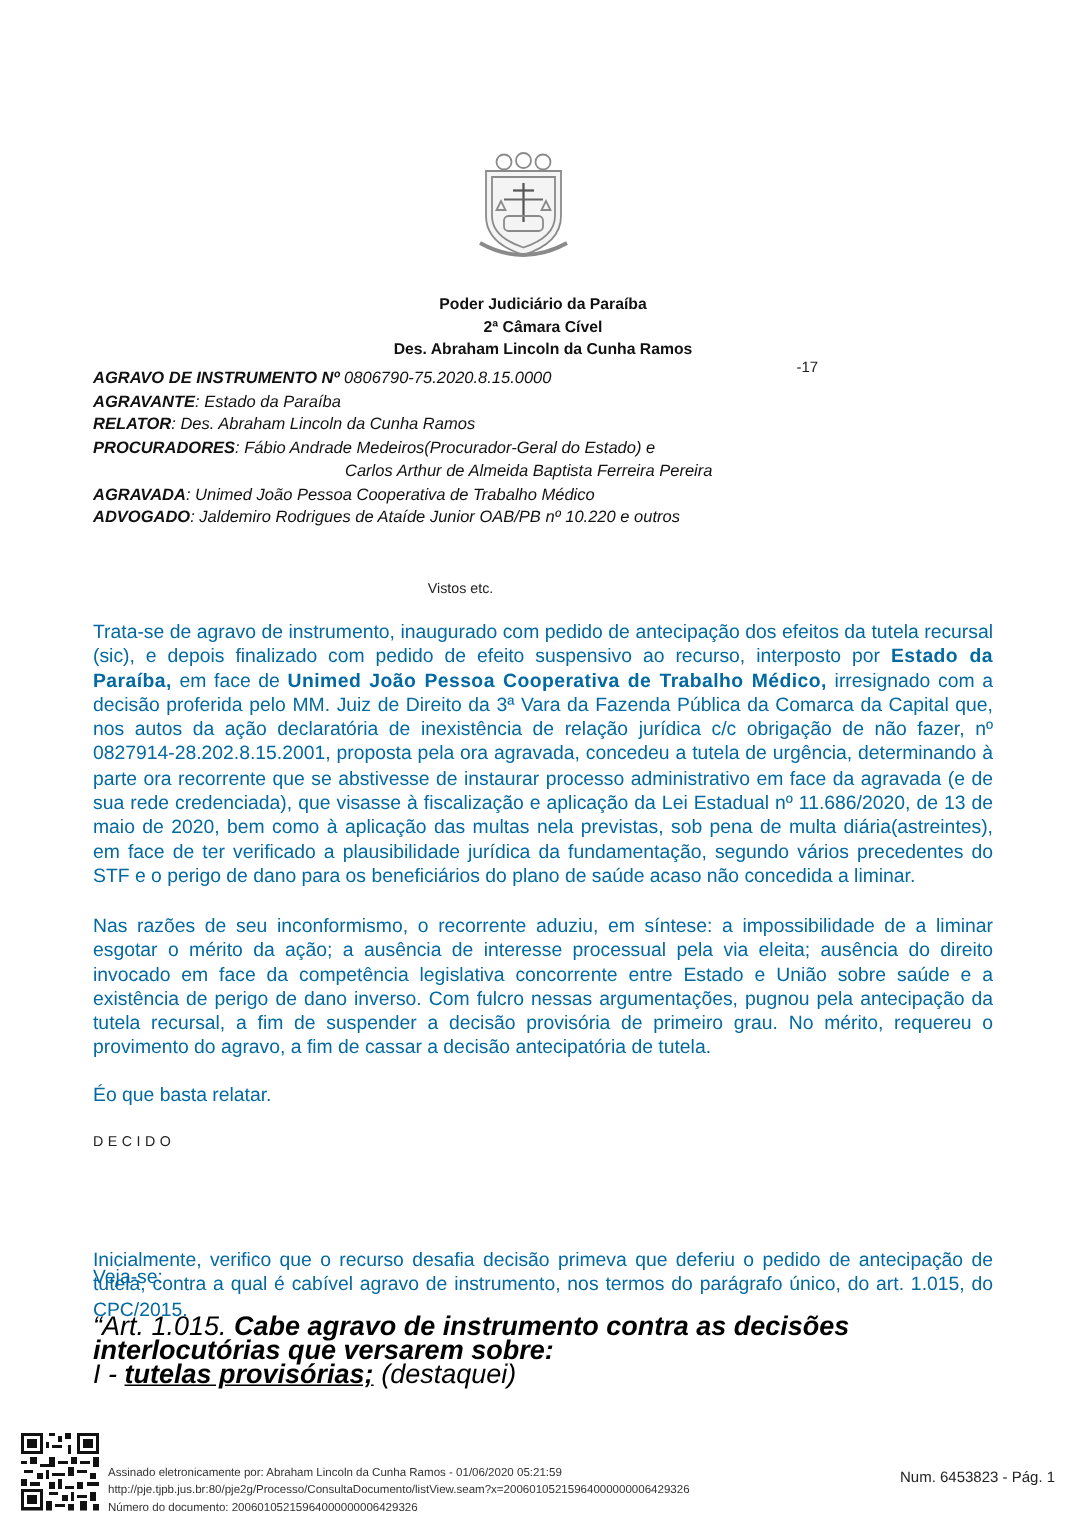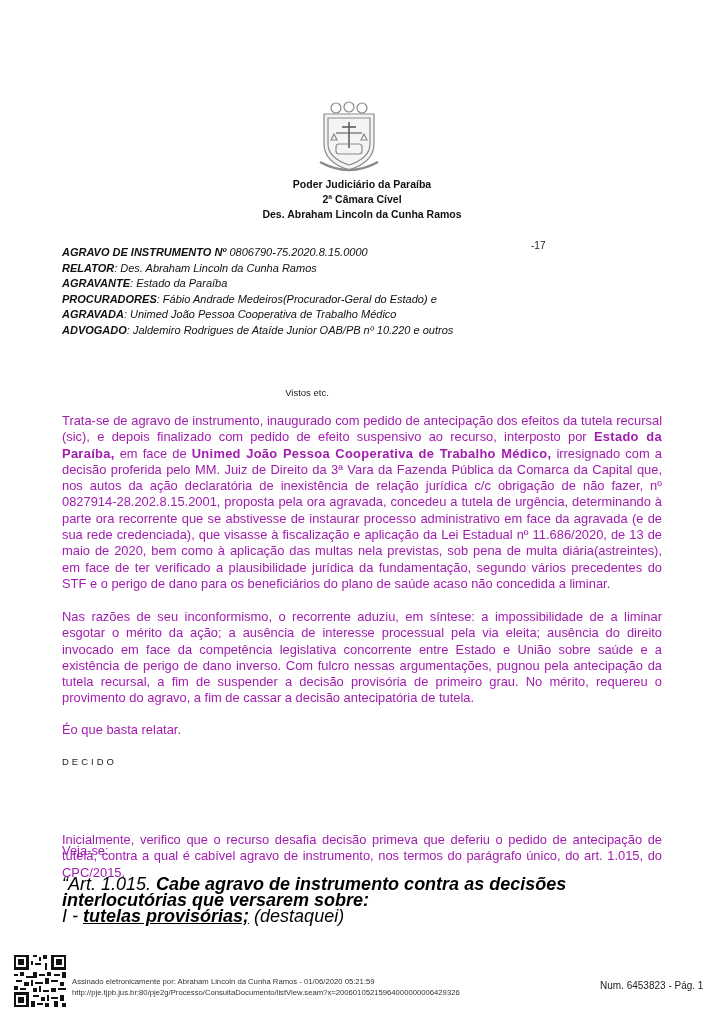--- a/index.html
+++ b/index.html
@@ -48,7 +48,7 @@
   </svg>
 </div>
 
-<div class="abs court-head" style="top:177px;">
+<div class="abs court-head" style="top:196px;">
   <div>Poder Judiciário da Paraíba</div>
   <div>2ª Câmara Cível</div>
   <div>Des. Abraham Lincoln da Cunha Ramos</div>

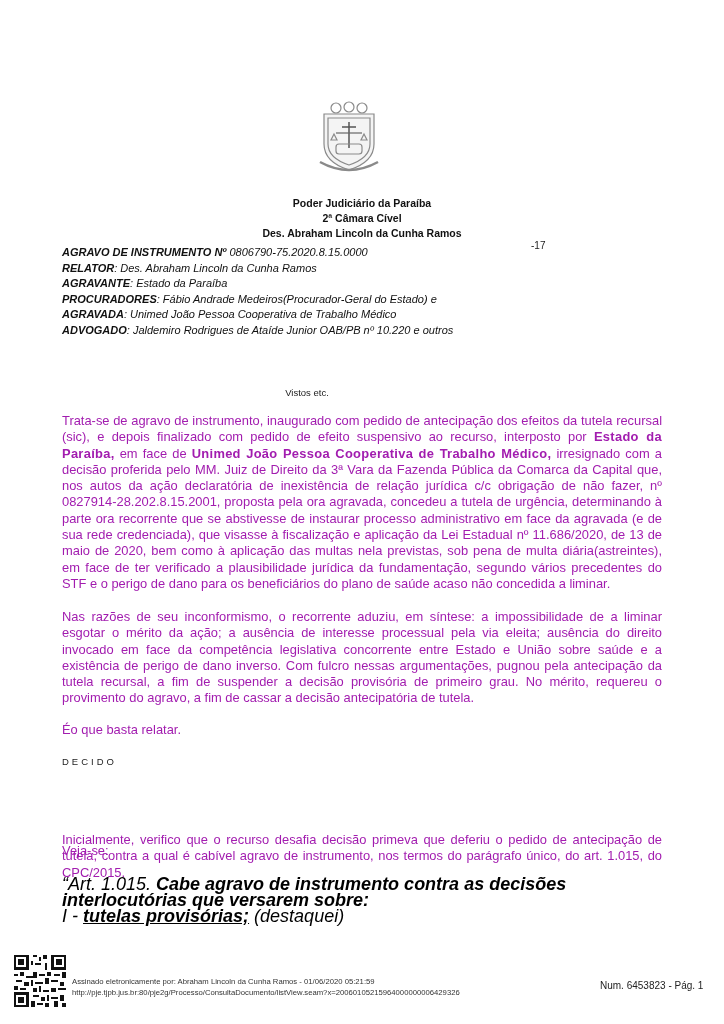--- a/index.html
+++ b/index.html
@@ -58,8 +58,8 @@
 
 <div class="abs meta">
   <div class="row"><b>AGRAVO DE INSTRUMENTO Nº</b> <span>0806790-75.2020.8.15.0000</span></div>
+  <div class="row"><b>AGRAVANTE</b>: <span>Estado da Paraíba</span></div>
   <div class="row"><b>RELATOR</b>: <span>Des. Abraham Lincoln da Cunha Ramos</span></div>
-  <div class="row"><b>AGRAVANTE</b>: <span>Estado da Paraíba</span></div>
   <div class="row"><b>PROCURADORES</b>: <span>Fábio Andrade Medeiros(Procurador-Geral do Estado) e</span></div>
   <div class="row"><b>AGRAVADA</b>: <span>Unimed João Pessoa Cooperativa de Trabalho Médico</span></div>
   <div class="row"><b>ADVOGADO</b>: <span>Jaldemiro Rodrigues de Ataíde Junior OAB/PB nº 10.220 e outros</span></div>

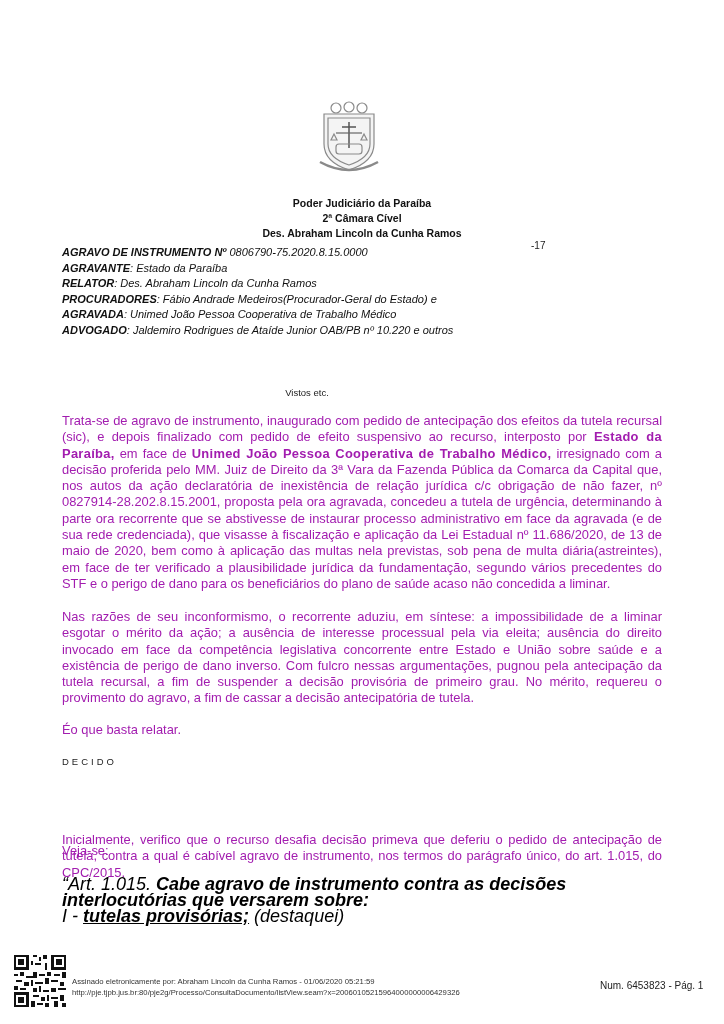--- a/index.html
+++ b/index.html
@@ -61,6 +61,7 @@
   <div class="row"><b>AGRAVANTE</b>: <span>Estado da Paraíba</span></div>
   <div class="row"><b>RELATOR</b>: <span>Des. Abraham Lincoln da Cunha Ramos</span></div>
   <div class="row"><b>PROCURADORES</b>: <span>Fábio Andrade Medeiros(Procurador-Geral do Estado) e</span></div>
+  <div class="row indent"><span>Carlos Arthur de Almeida Baptista Ferreira Pereira</span></div>
   <div class="row"><b>AGRAVADA</b>: <span>Unimed João Pessoa Cooperativa de Trabalho Médico</span></div>
   <div class="row"><b>ADVOGADO</b>: <span>Jaldemiro Rodrigues de Ataíde Junior OAB/PB nº 10.220 e outros</span></div>
 </div>

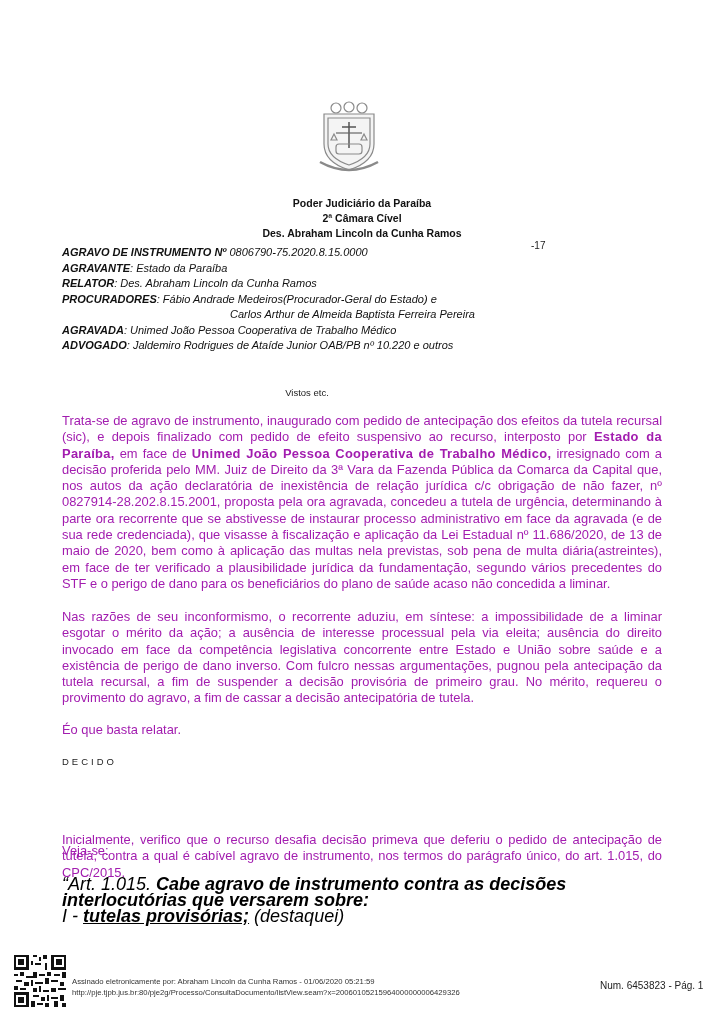--- a/index.html
+++ b/index.html
@@ -15,7 +15,7 @@
   .meta .indent { padding-left: 168px; }
   .pageref { left: 531px; top: 240px; font-size: 10px; color: #222; }
   .vistos { left: 0; width: 614px; top: 387px; text-align: center; font-size: 9.5px; color: #222; }
-  .para { left: 62px; width: 600px; font-size: 12.9px; line-height: 16.3px; text-align: justify; color: #a21caf; }
+  .para { left: 62px; width: 600px; font-size: 12.9px; line-height: 16.3px; text-align: justify; color: #0369a1; }
   .para b { font-weight: bold; letter-spacing: 0.3px; }
   .decido { left: 62px; top: 756px; font-size: 9.5px; letter-spacing: 3px; color: #222; text-align: right; }
   .quote { left: 62px; width: 620px; font-size: 18px; line-height: 16px; color: #000000; }

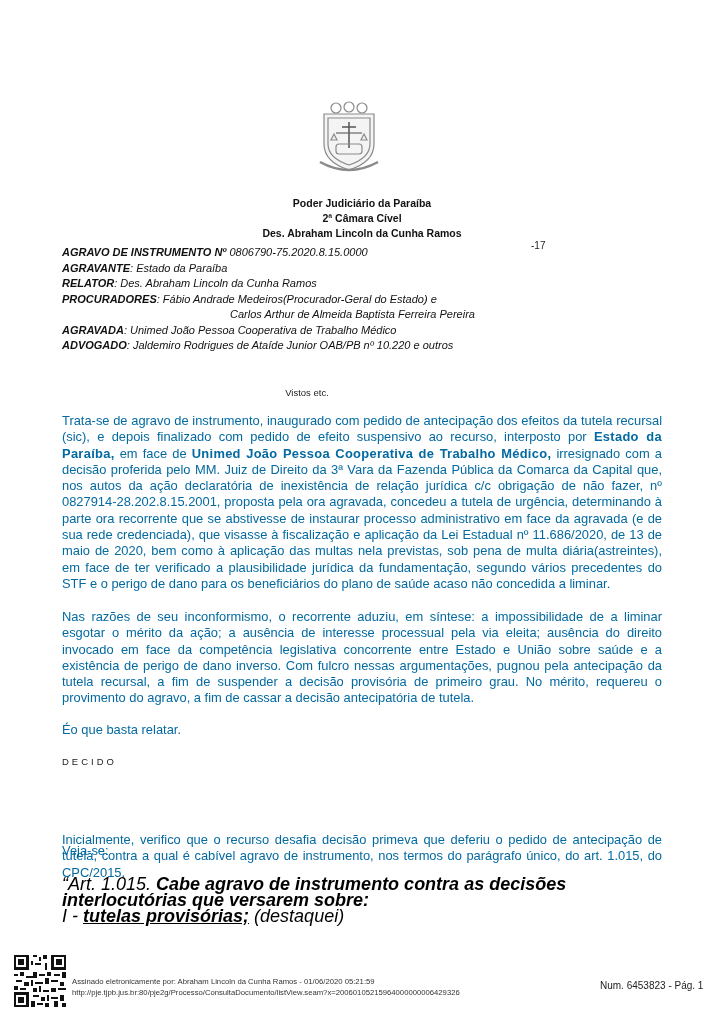--- a/index.html
+++ b/index.html
@@ -149,6 +149,7 @@
 <div class="abs footer">
   <div>Assinado eletronicamente por: Abraham Lincoln da Cunha Ramos - 01/06/2020 05:21:59</div>
   <div>http://pje.tjpb.jus.br:80/pje2g/Processo/ConsultaDocumento/listView.seam?x=20060105215964000000006429326</div>
+  <div>Número do documento: 20060105215964000000006429326</div>
 </div>
 
 <div class="abs pagenum">Num. 6453823 - Pág. 1</div>

